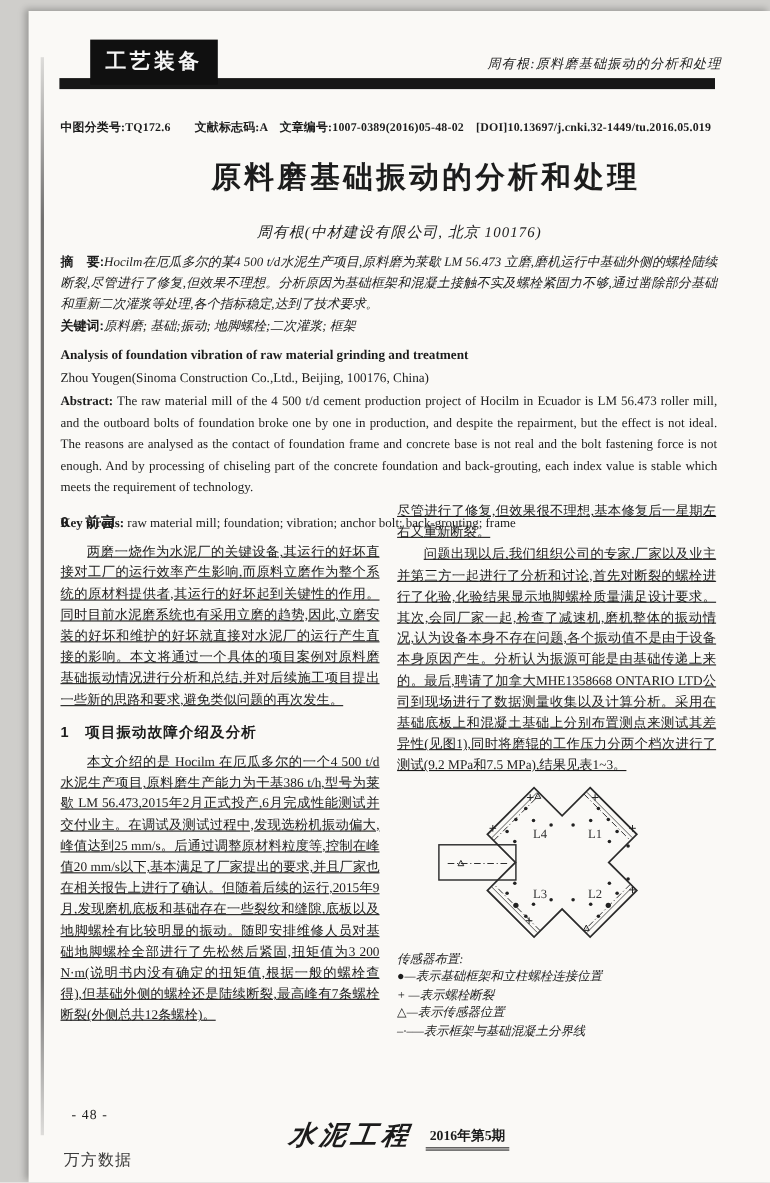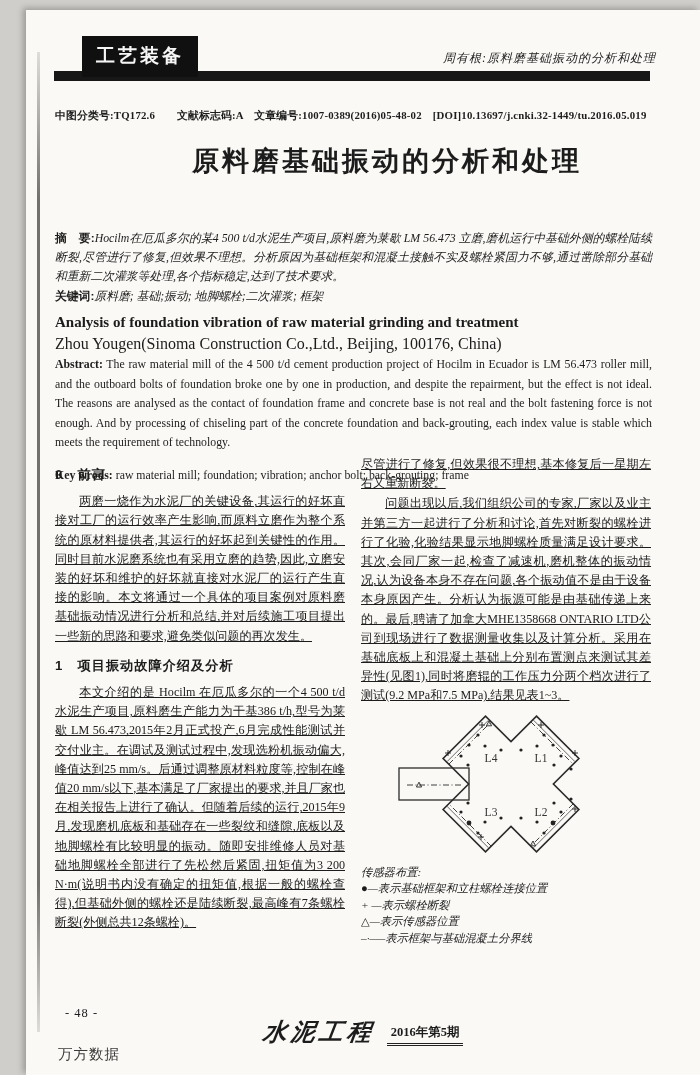--- a/index.html
+++ b/index.html
@@ -104,6 +104,7 @@
   <div class="meta-line">中图分类号:TQ172.6　　文献标志码:A　文章编号:1007-0389(2016)05-48-02　[DOI]10.13697/j.cnki.32-1449/tu.2016.05.019</div>
 
   <div class="title">原料磨基础振动的分析和处理</div>
+  <div class="author-line">周有根(中材建设有限公司, 北京 100176)</div>
 
   <div class="abs-block">
     <div class="abs-cn"><span class="lbl">摘　要:</span><span>Hocilm在厄瓜多尔的某4 500 t/d水泥生产项目,原料磨为莱歇 LM 56.473 立磨,磨机运行中基础外侧的螺栓陆续断裂,尽管进行了修复,但效果不理想。分析原因为基础框架和混凝土接触不实及螺栓紧固力不够,通过凿除部分基础和重新二次灌浆等处理,各个指标稳定,达到了技术要求。</span></div>

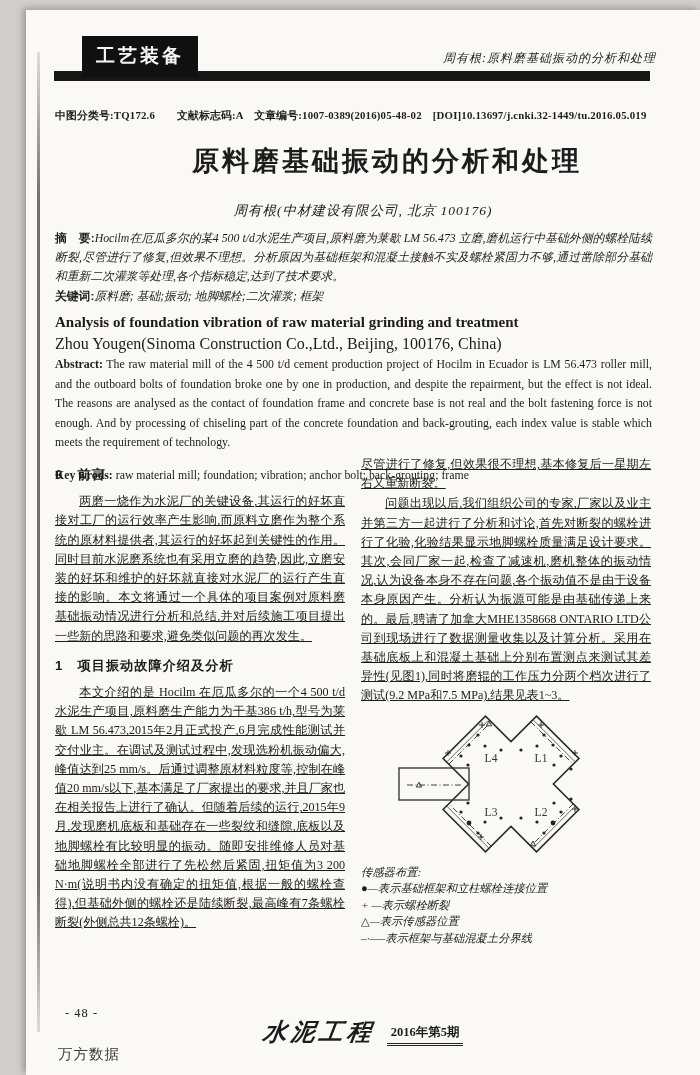--- a/index.html
+++ b/index.html
@@ -49,7 +49,7 @@
   .abs-cn{font-style:italic;text-align:justify;}
   .abs-cn .lbl,.kw-cn .lbl{font-style:normal;font-weight:bold;font-family:"Liberation Sans","DejaVu Sans",sans-serif;}
   .kw-cn{font-style:italic;margin-top:1px;}
-  .en-title{font-weight:bold;font-size:15px;margin-top:7px;}
+  .en-title{font-weight:bold;font-size:12px;margin-top:7px;}
   .en-author{font-size:16px;margin-top:2px;}
   .abs-en{text-align:justify;margin-top:2px;font-size:11.8px;line-height:19.5px;}
   .abs-en .lbl,.kw-en .lbl{font-weight:bold;}

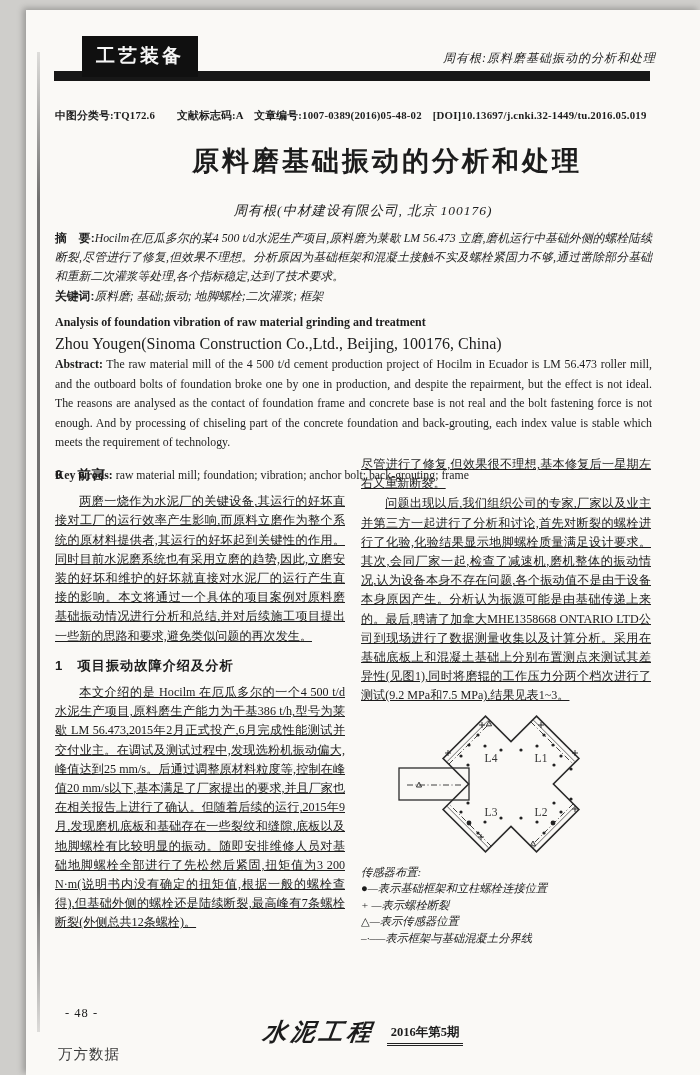--- a/index.html
+++ b/index.html
@@ -50,7 +50,7 @@
   .abs-cn .lbl,.kw-cn .lbl{font-style:normal;font-weight:bold;font-family:"Liberation Sans","DejaVu Sans",sans-serif;}
   .kw-cn{font-style:italic;margin-top:1px;}
   .en-title{font-weight:bold;font-size:12px;margin-top:7px;}
-  .en-author{font-size:16px;margin-top:2px;}
+  .en-author{font-size:12px;margin-top:2px;}
   .abs-en{text-align:justify;margin-top:2px;font-size:11.8px;line-height:19.5px;}
   .abs-en .lbl,.kw-en .lbl{font-weight:bold;}
   .kw-en{margin-top:13px;font-size:11.8px;}

